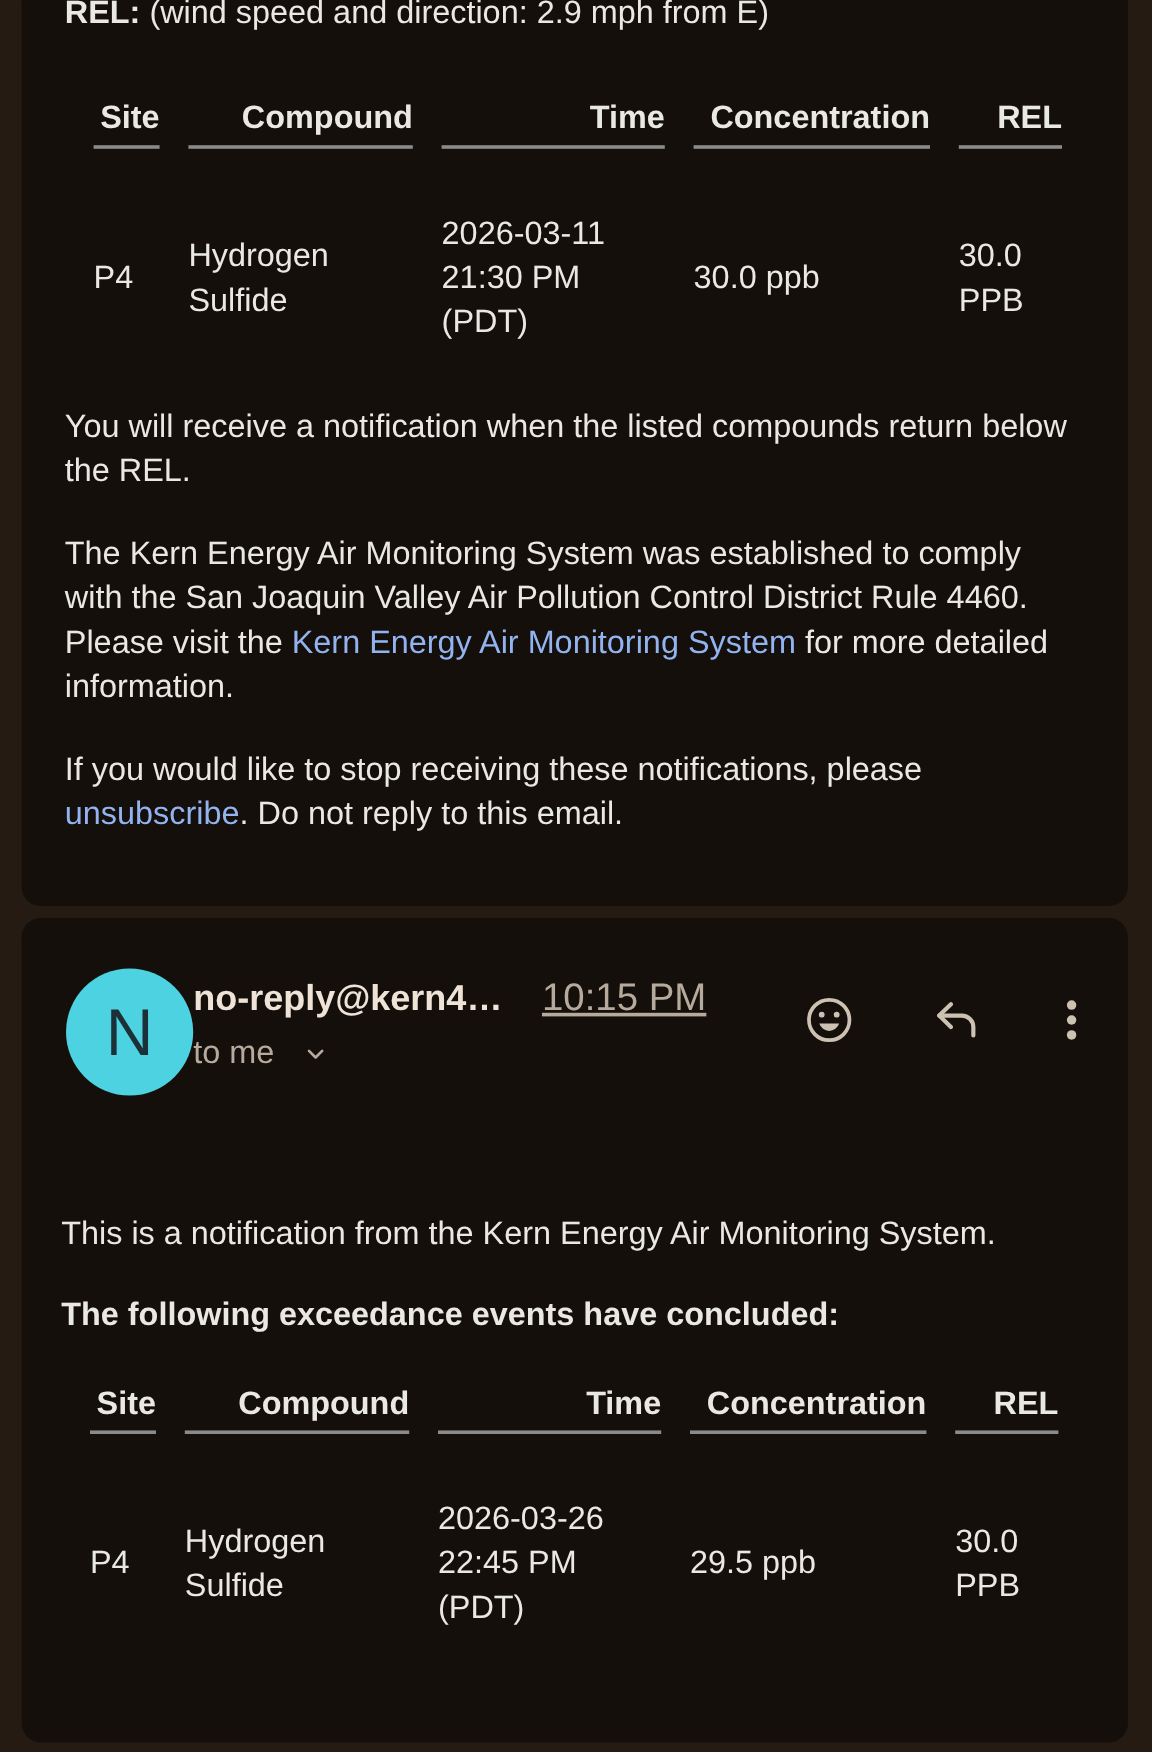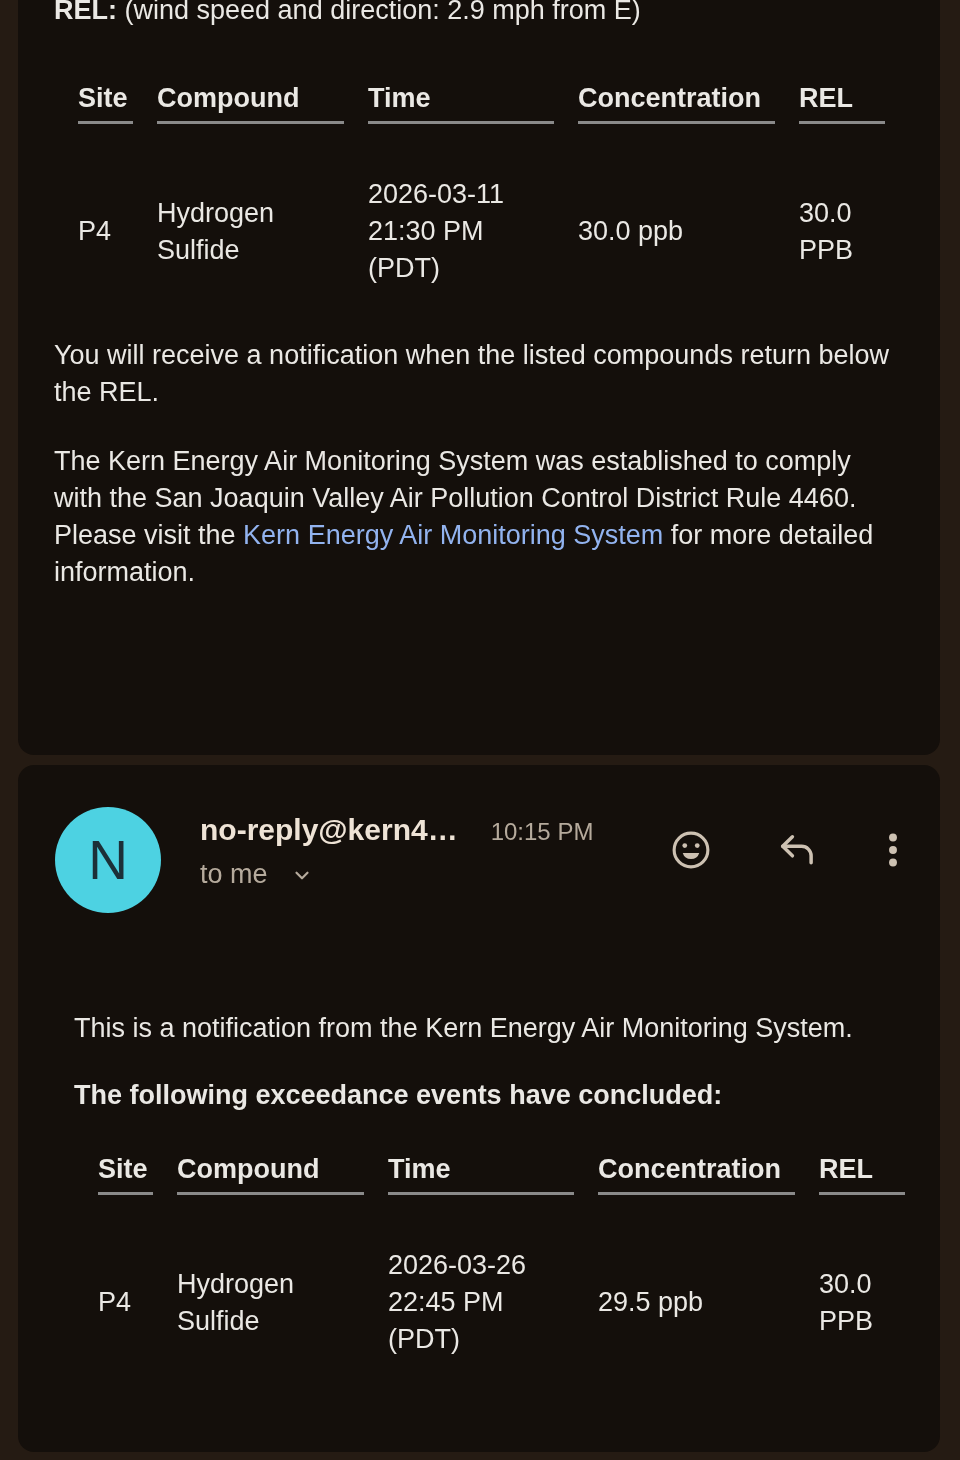--- a/index.html
+++ b/index.html
@@ -26,7 +26,7 @@
 
   table.etable{border-collapse:separate;border-spacing:24px 0;margin:54px 0 0;}
   .etable th{
-    font-weight:bold;text-align:left;font-size:27px;line-height:30px;
+    font-weight:bold;text-align:right;font-size:27px;line-height:30px;
     border-bottom:3px solid var(--rule,#8a8a8a);
     padding:0 0 8px;white-space:nowrap;
   }

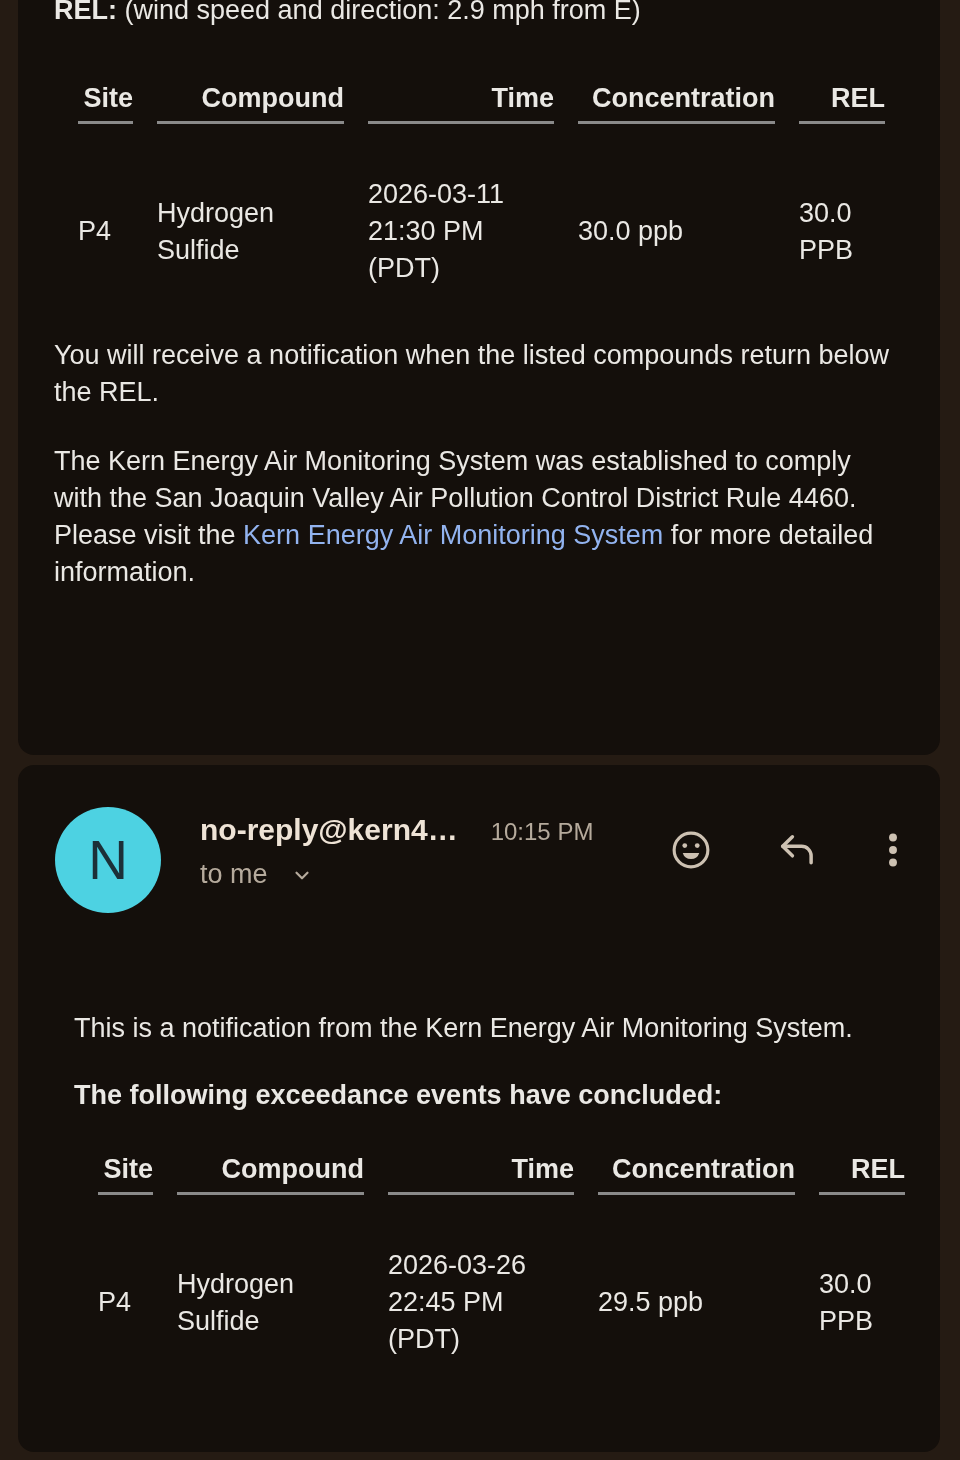--- a/index.html
+++ b/index.html
@@ -99,6 +99,7 @@
 
     <p class="italic"><span>The Kern Energy Air Monitoring System was established to comply with the San Joaquin Valley Air Pollution Control District Rule 4460. Please visit the </span><a class="link">Kern Energy Air Monitoring System</a><span> for more detailed information.</span></p>
 
+    <p><span>If you would like to stop receiving these notifications, please </span><a class="link">unsubscribe</a><span>. Do not reply to this email.</span></p>
   </div>
 </div>
 

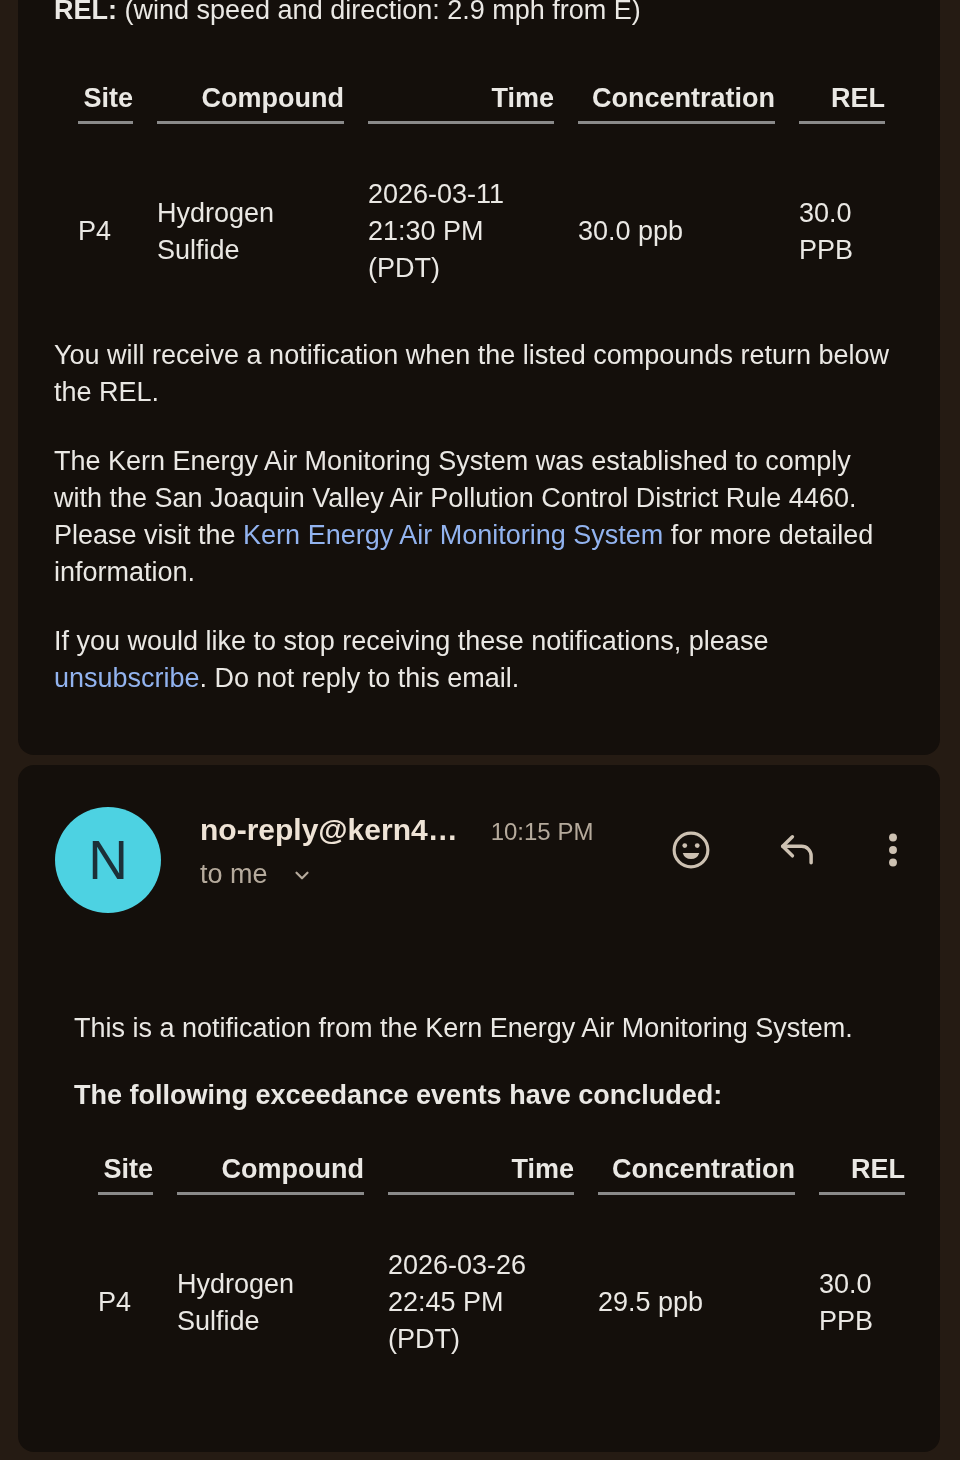--- a/index.html
+++ b/index.html
@@ -45,7 +45,7 @@
     display:flex;align-items:center;justify-content:center;
     font-size:55px;line-height:1;cursor:pointer;
   }
-  .header-text{margin-left:39px;padding-top:6px;min-width:0;}
+  .header-text{padding-top:6px;min-width:0;}
   .sender-row{display:flex;align-items:baseline;gap:33px;}
   .sender{font-size:30px;font-weight:bold;color:var(--sender,#eee3d6);white-space:nowrap;}
   .time{font-size:24px;color:var(--muted,#b5aa9c);white-space:nowrap;}

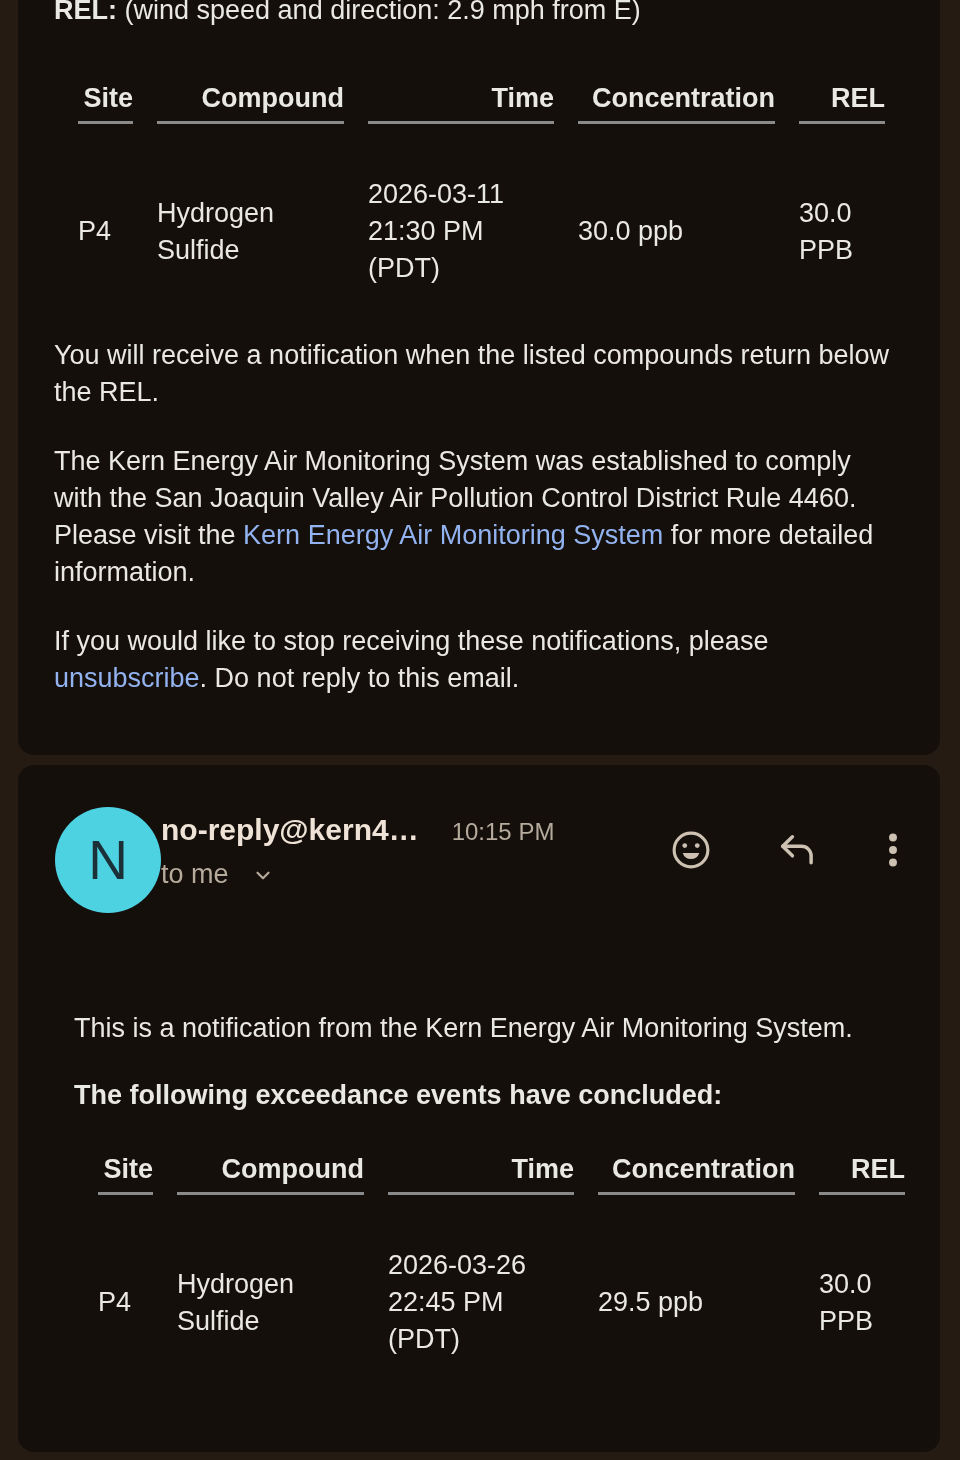--- a/index.html
+++ b/index.html
@@ -48,7 +48,7 @@
   .header-text{padding-top:6px;min-width:0;}
   .sender-row{display:flex;align-items:baseline;gap:33px;}
   .sender{font-size:30px;font-weight:bold;color:var(--sender,#eee3d6);white-space:nowrap;}
-  .time{font-size:24px;color:var(--muted,#b5aa9c);white-space:nowrap;}
+  .time{font-size:32px;color:var(--muted,#b5aa9c);white-space:nowrap;text-decoration:underline;}
   .to-row{
     margin-top:12px;display:flex;align-items:center;gap:23px;
     color:var(--muted,#b5aa9c);font-size:27px;cursor:pointer;width:max-content;justify-content:flex-end;

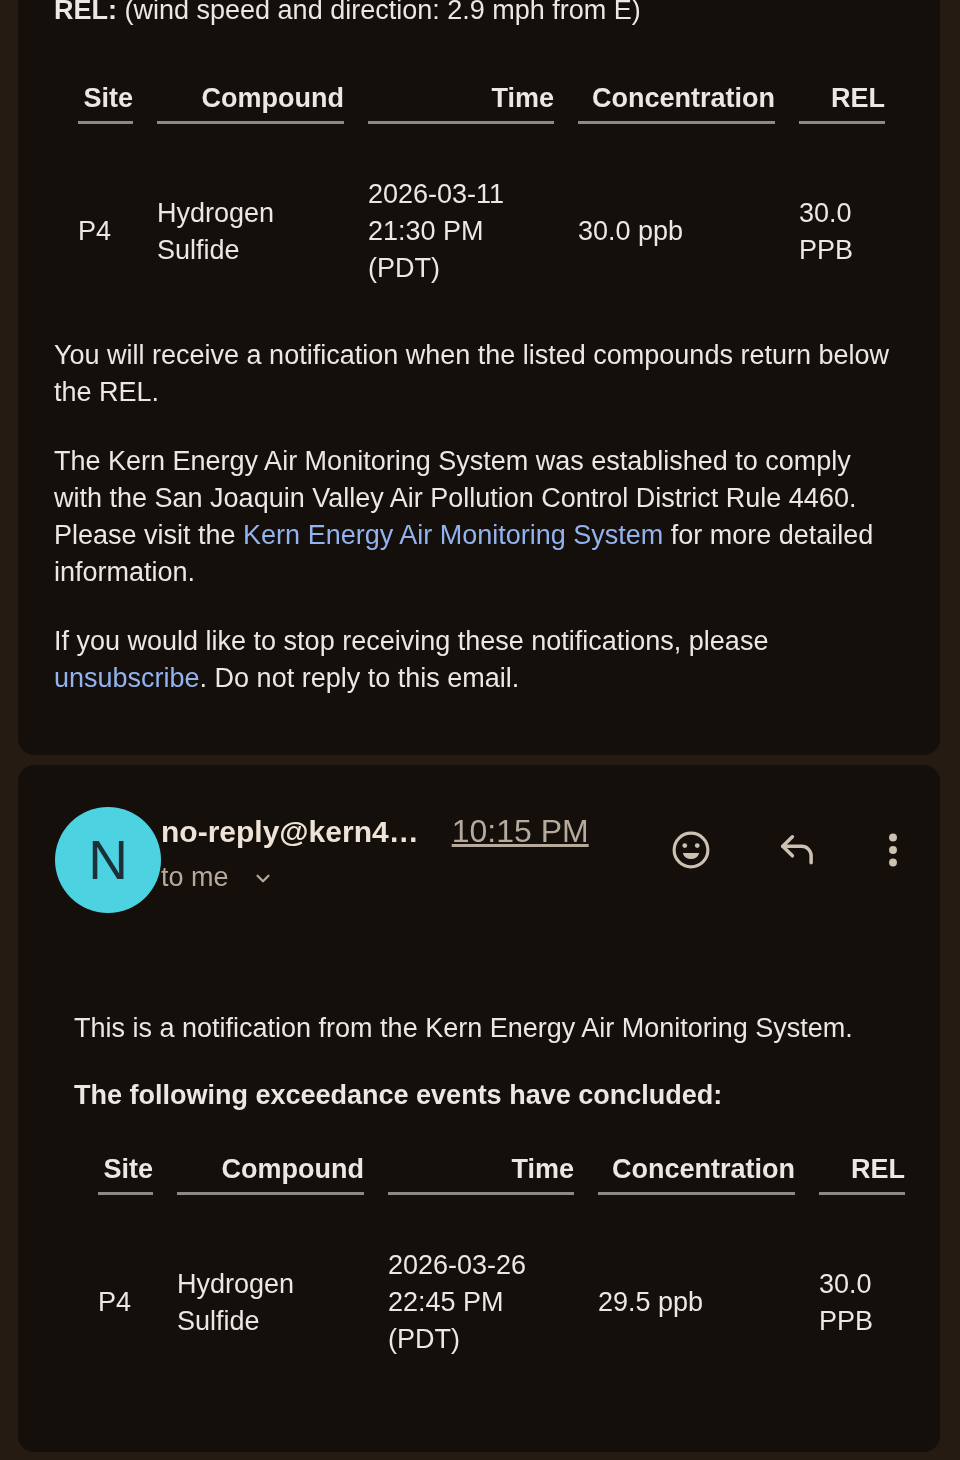--- a/index.html
+++ b/index.html
@@ -63,7 +63,7 @@
   .i-more{left:853px;}
   .chev svg{display:block;}
 
-  .body2{padding:0 56px;font-size:27px;line-height:37px;}
+  .body2{padding:0 33px;font-size:27px;line-height:37px;}
   .intro{margin:97px 0 0;}
   .heading{margin:30px 0 0;font-weight:bold;}
 </style>

